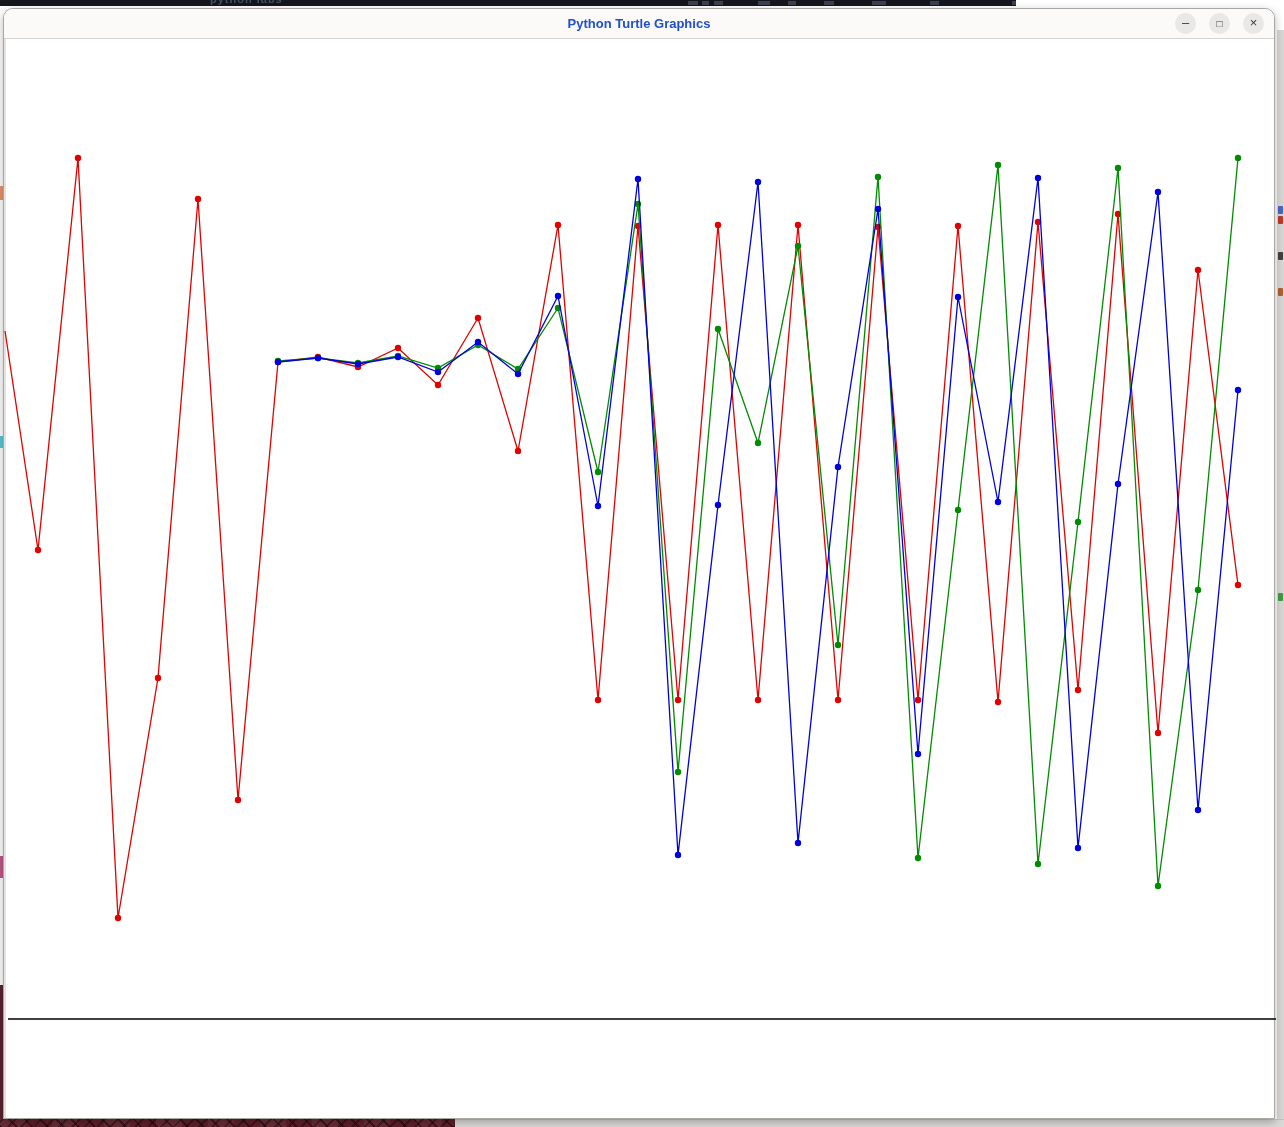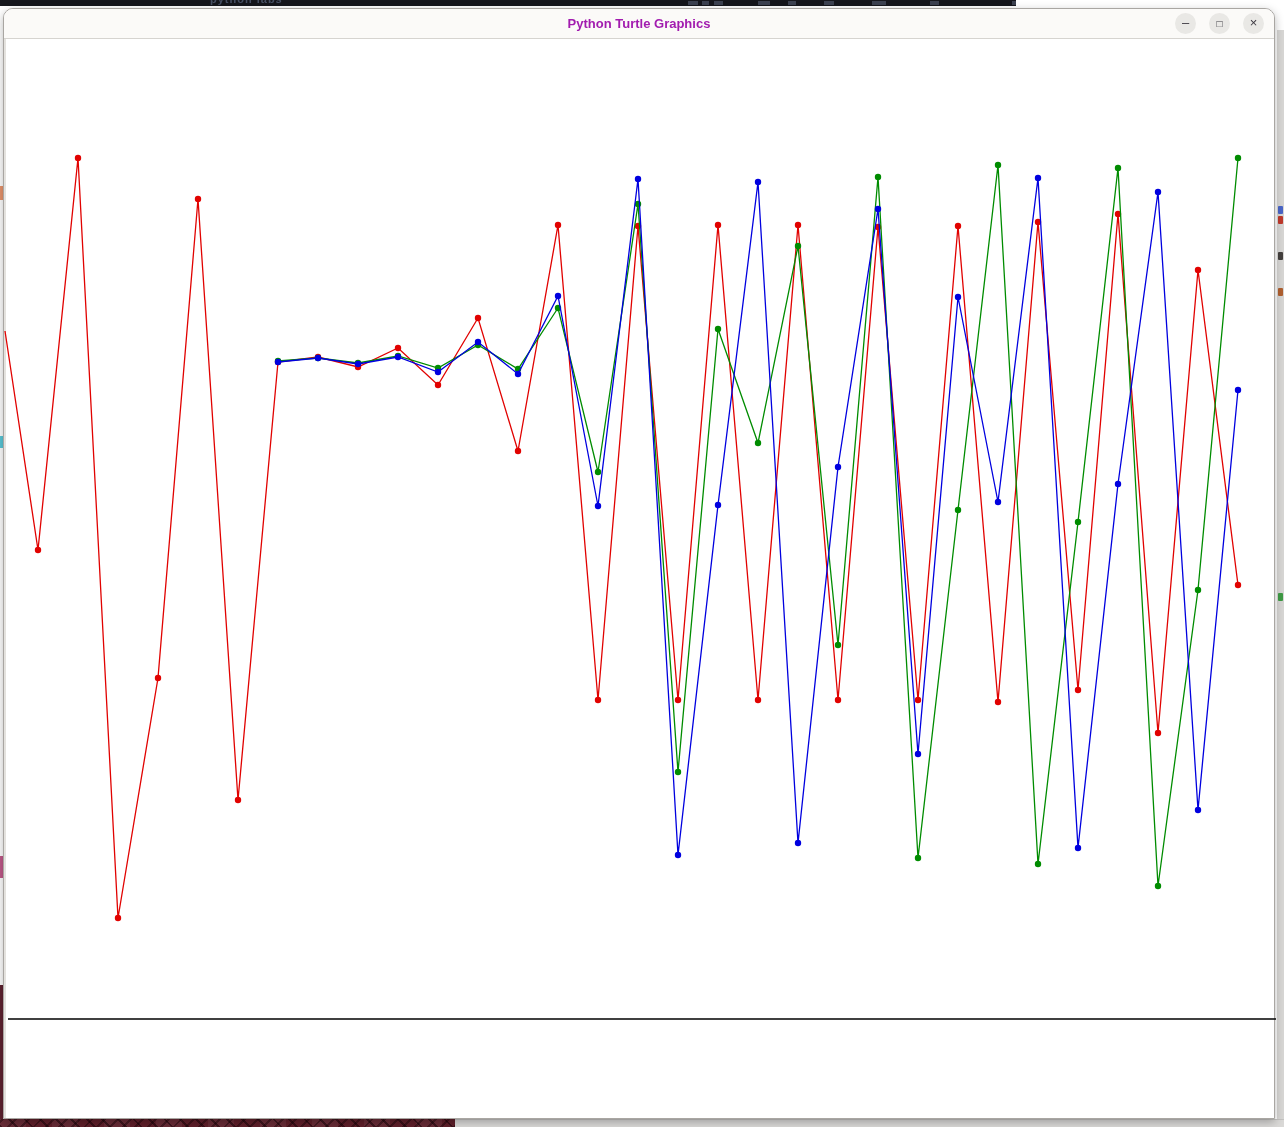--- a/index.html
+++ b/index.html
@@ -35,7 +35,7 @@
     border-radius:9px 9px 0 0;
   }
   .title{
-    text-align:center;line-height:29px;font-size:13px;font-weight:bold;color:#a21caf;
+    text-align:center;line-height:29px;font-size:13px;font-weight:bold;color:#1d4ed8;
     user-select:none;
   }
   .controls{position:absolute;right:10px;top:4px;display:flex;gap:13px;}

